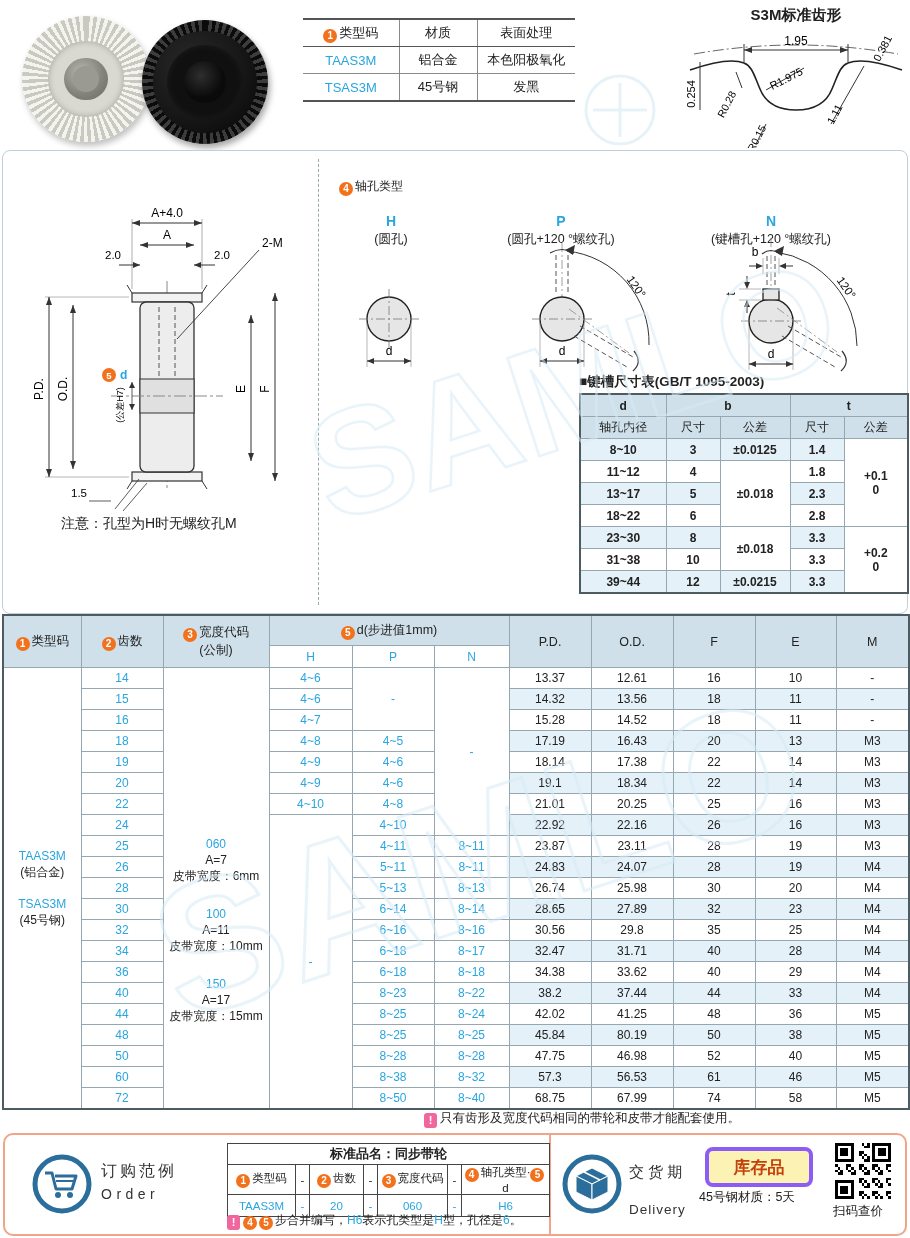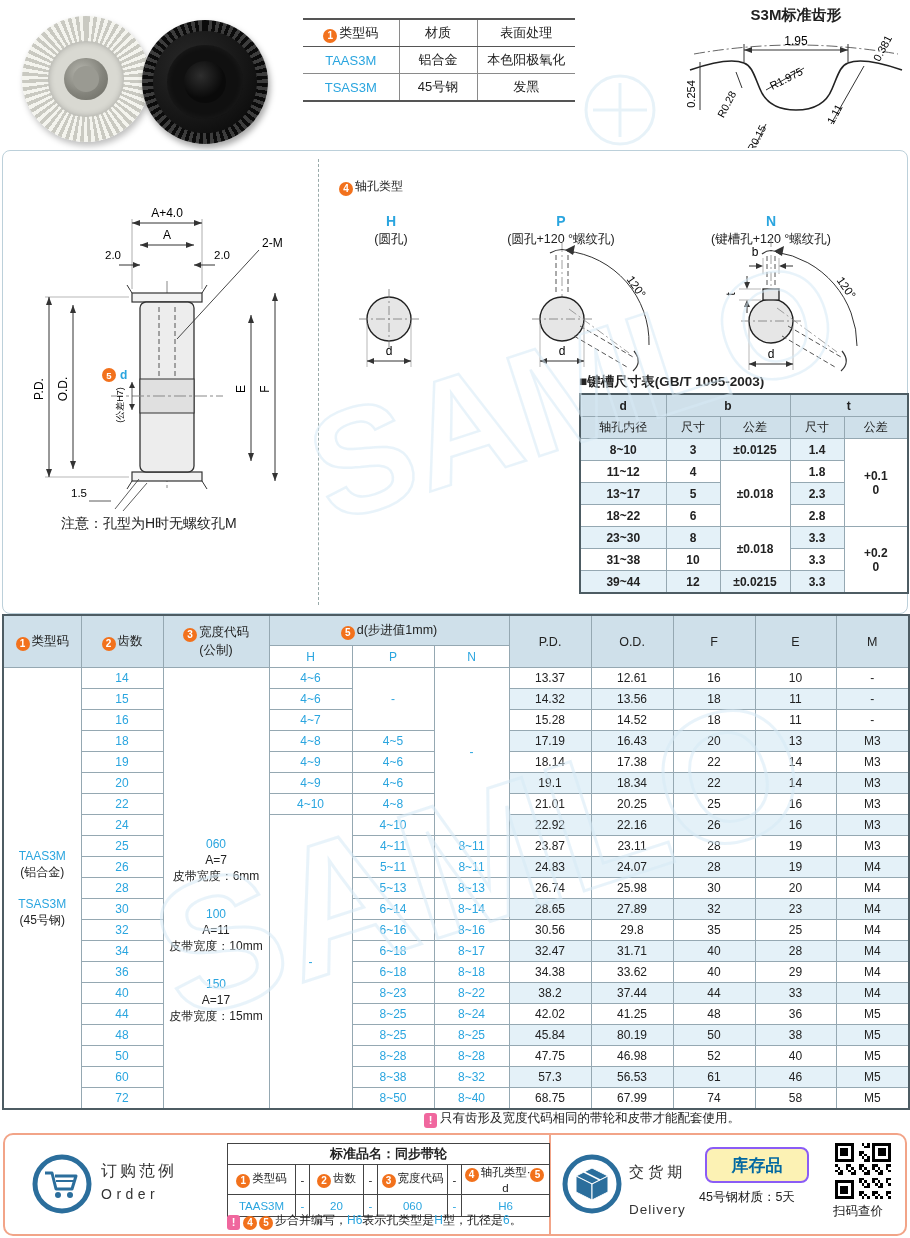--- a/index.html
+++ b/index.html
@@ -58,8 +58,8 @@
   border:1.5px solid #444}
 .order-table td{border:1px solid #444;padding:0;height:21px}
 .order-table .ot-title{font-weight:bold;font-size:13px;height:20px}
-.stock-badge{position:absolute;width:100px;height:32px;background:#fcf2b4;border:2px solid #8b5cf6;
-  border-radius:8px;display:flex;align-items:center;justify-content:center;font-size:17px;font-weight:bold;color:#0369a1}
+.stock-badge{position:absolute;width:100px;height:32px;background:#fcf2b4;border:4px solid #8b5cf6;
+  border-radius:8px;display:flex;align-items:center;justify-content:center;font-size:17px;font-weight:bold;color:#c2410c}
 .wm{position:absolute;pointer-events:none;opacity:.55}
 svg text{font-family:"Liberation Sans","DejaVu Sans",sans-serif}
 </style>

